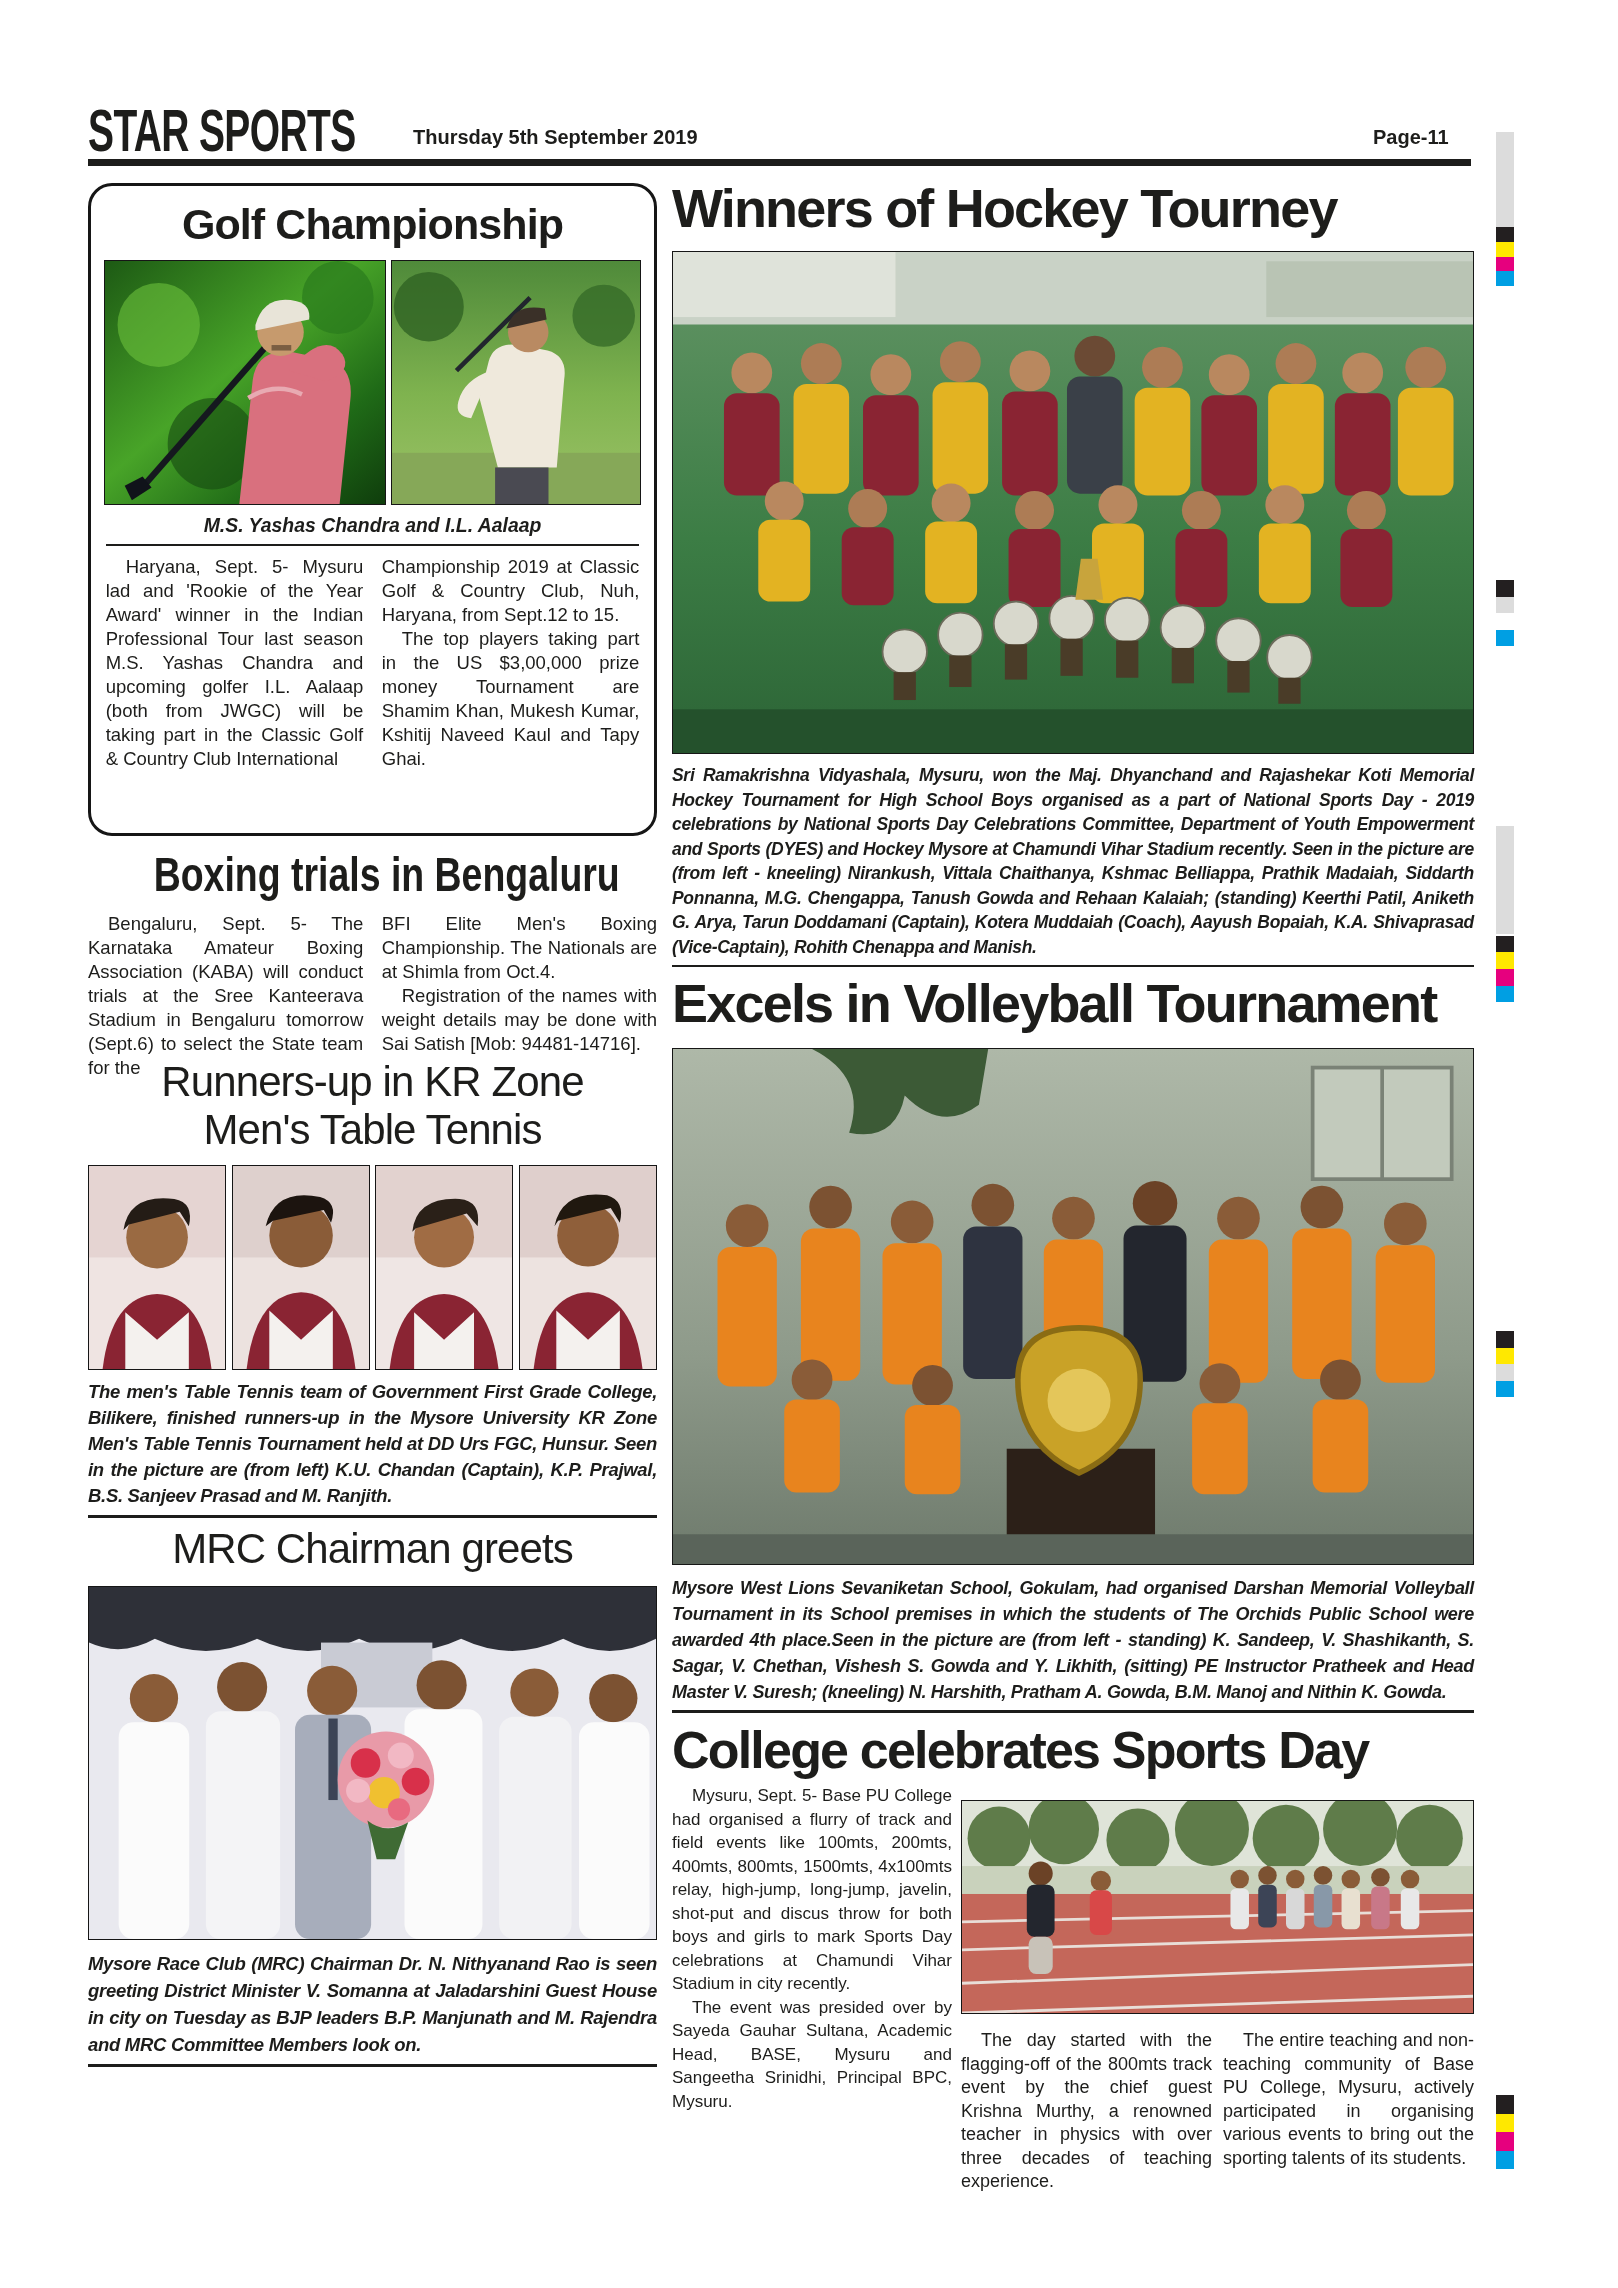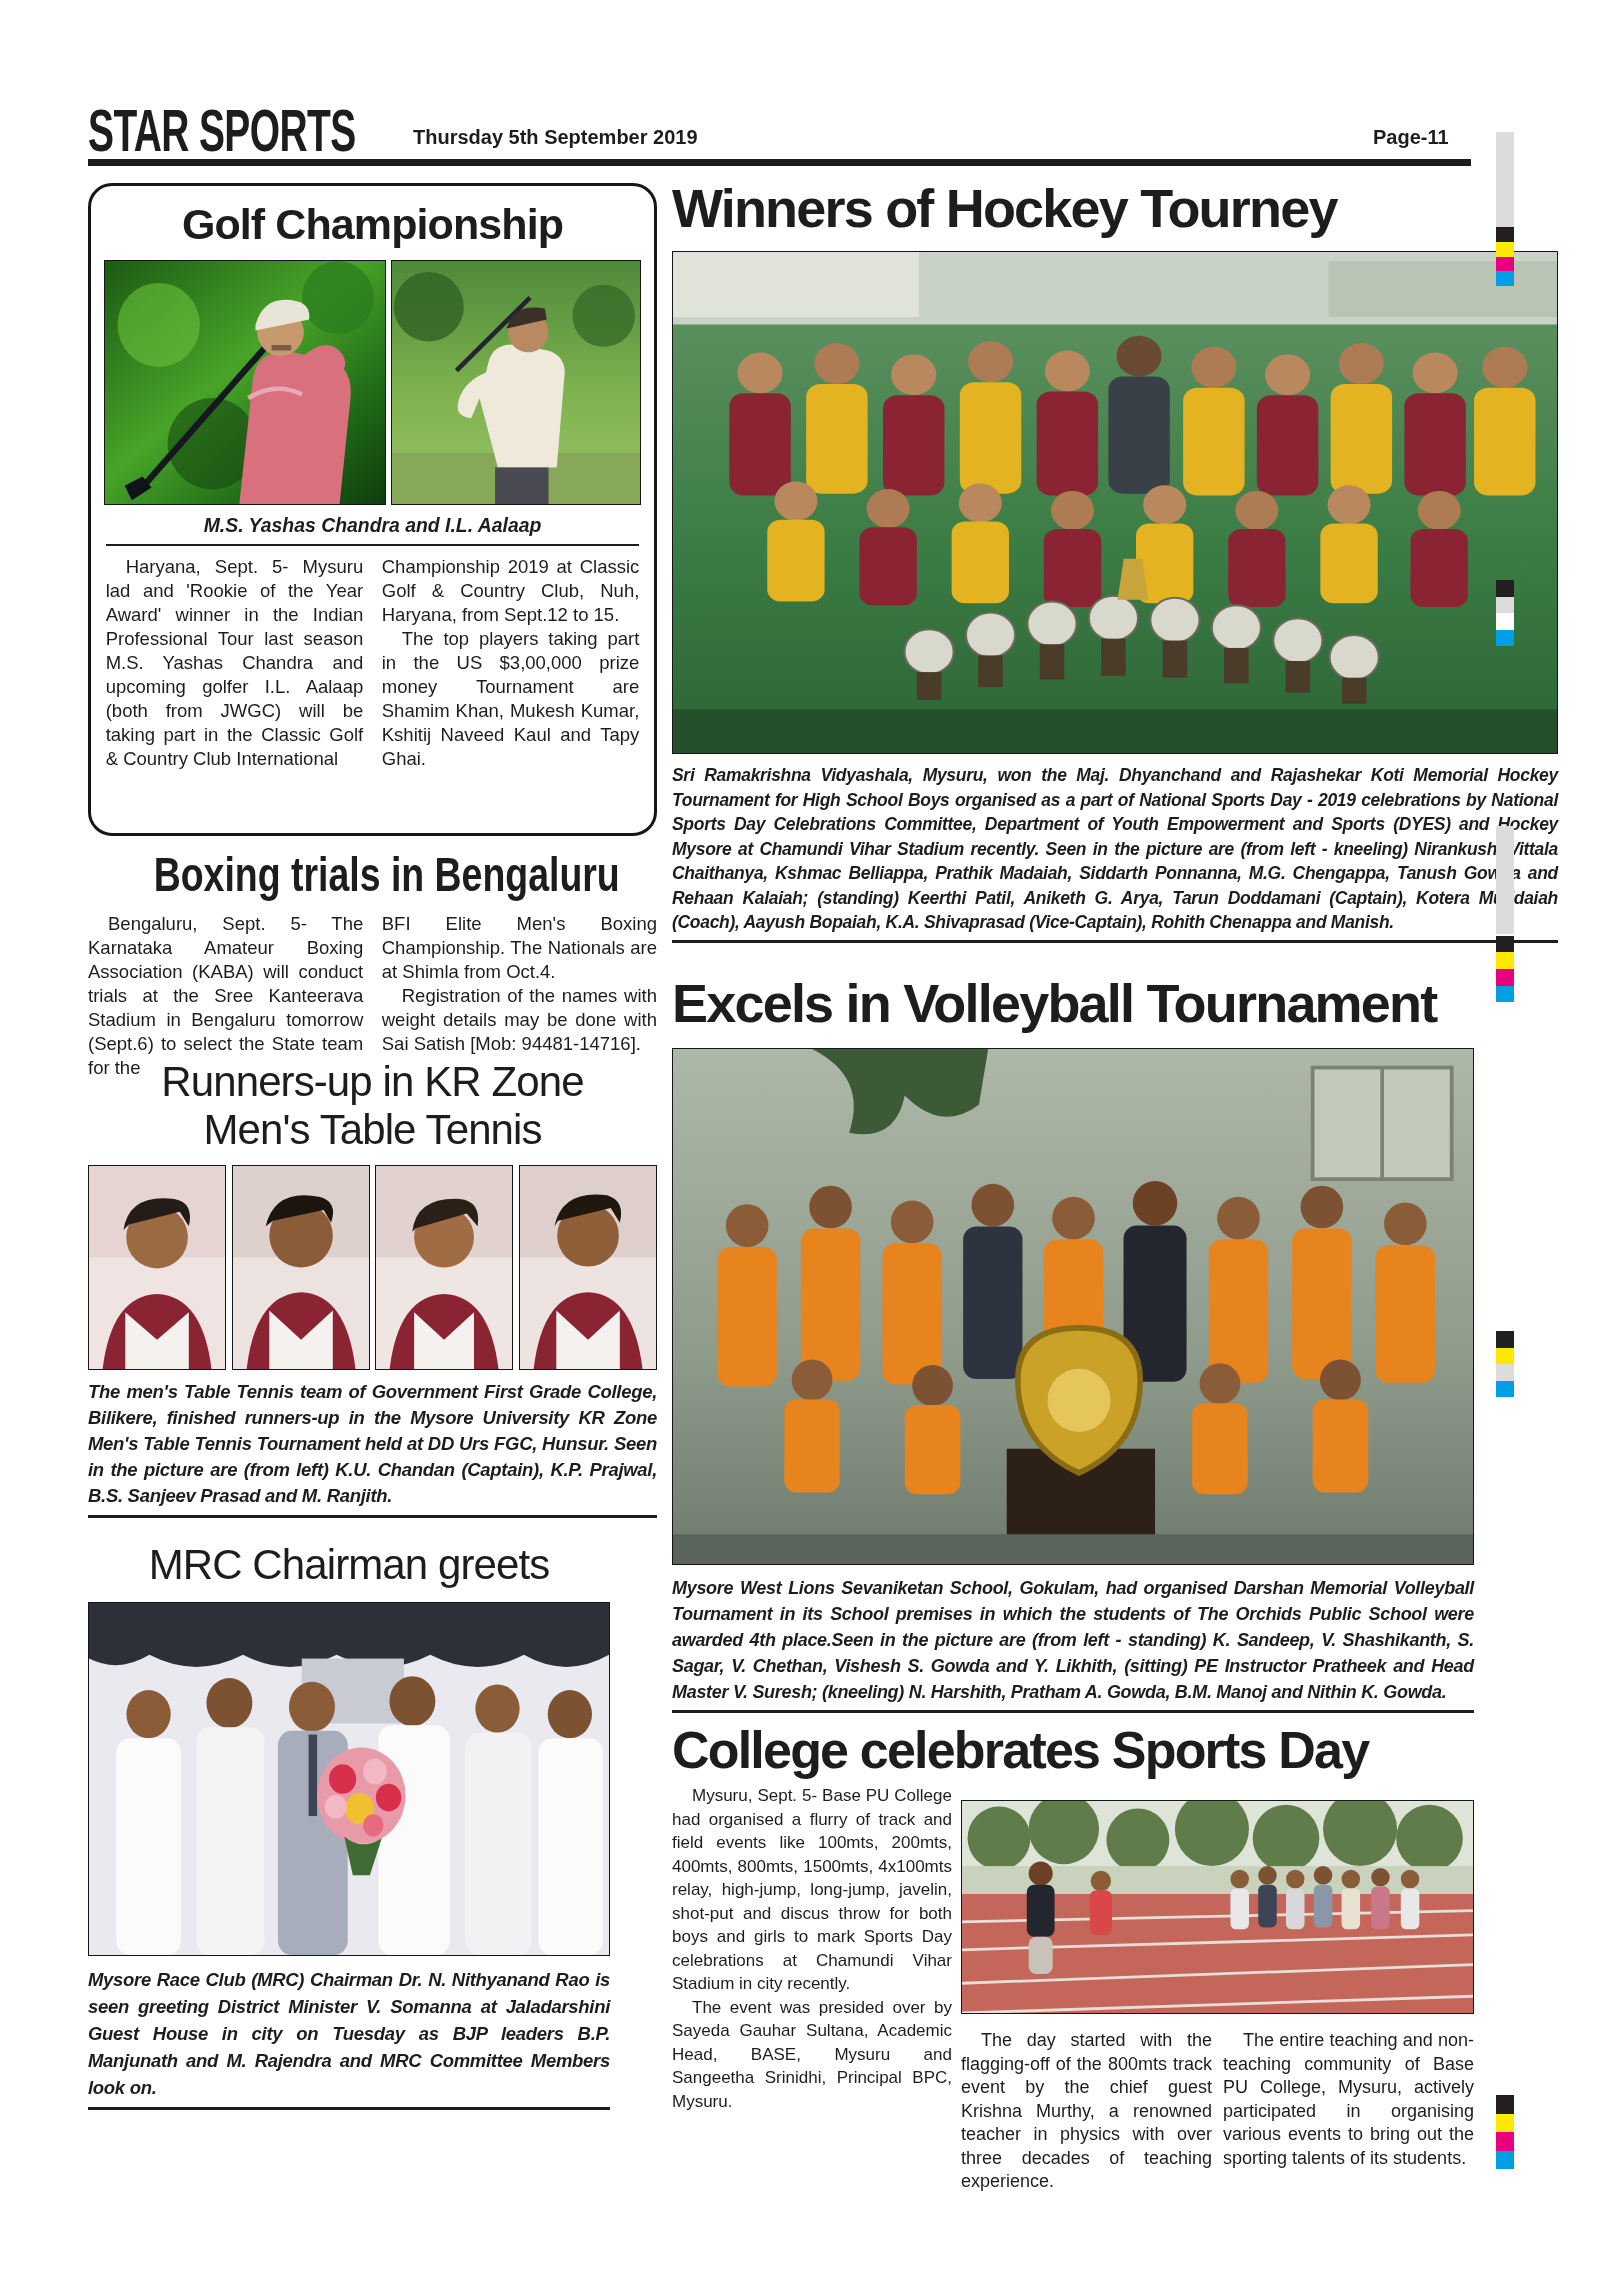--- a/index.html
+++ b/index.html
@@ -112,7 +112,7 @@
     </div>
   </div>
 
-  <div class="abs" style="left:672px;top:181px;width:886px;">
+  <div class="abs" style="left:672px;top:181px;width:802px;">
     <div class="hl-big">Winners of Hockey Tourney</div>
     <div class="photo-frame" style="margin-top:14.8px;height:503px;">
       <svg viewBox="0 0 863 539" preserveAspectRatio="none">

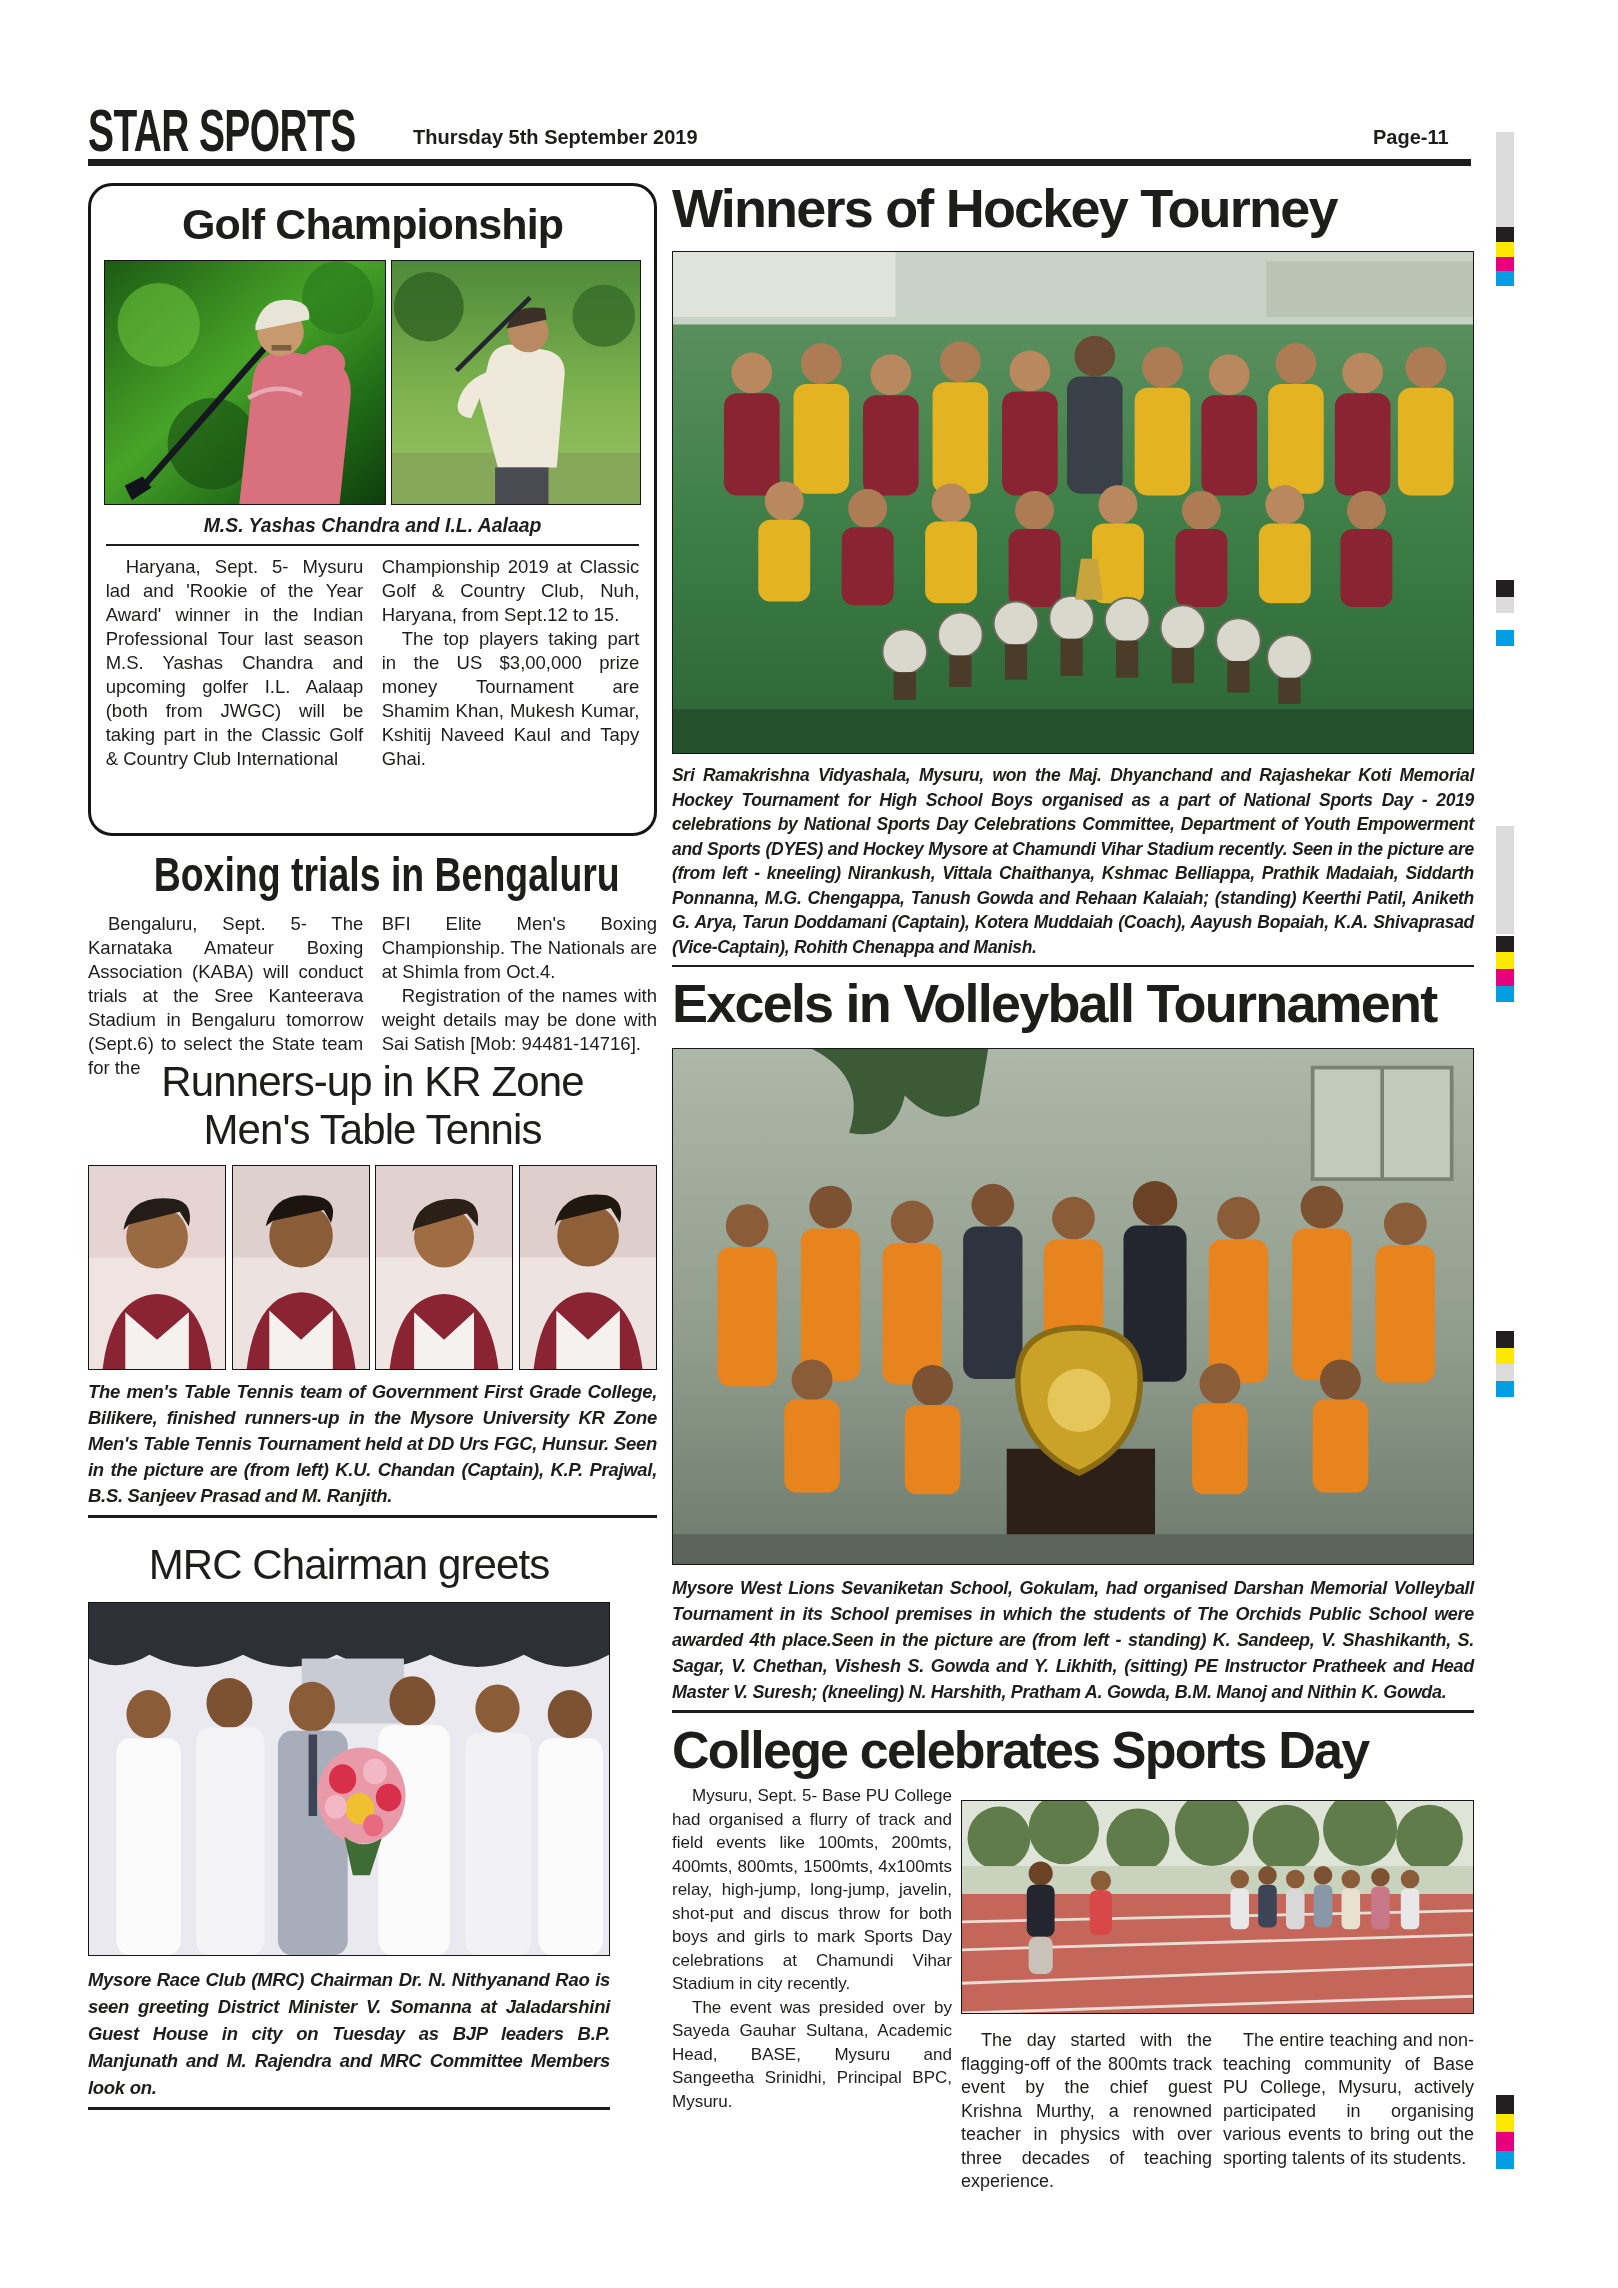--- a/index.html
+++ b/index.html
@@ -264,7 +264,7 @@
     <div class="rule" style="margin-top:6.5px;"></div>
   </div>
 
-  <div class="abs" style="left:88px;top:1525px;width:522px;margin-top:16px;">
+  <div class="abs" style="left:88px;top:1525px;width:569px;">
     <div class="hl-med">MRC Chairman greets</div>
     <div class="photo-frame" style="margin-top:13px;height:354px;">
       <svg viewBox="0 0 611 380" preserveAspectRatio="none">

